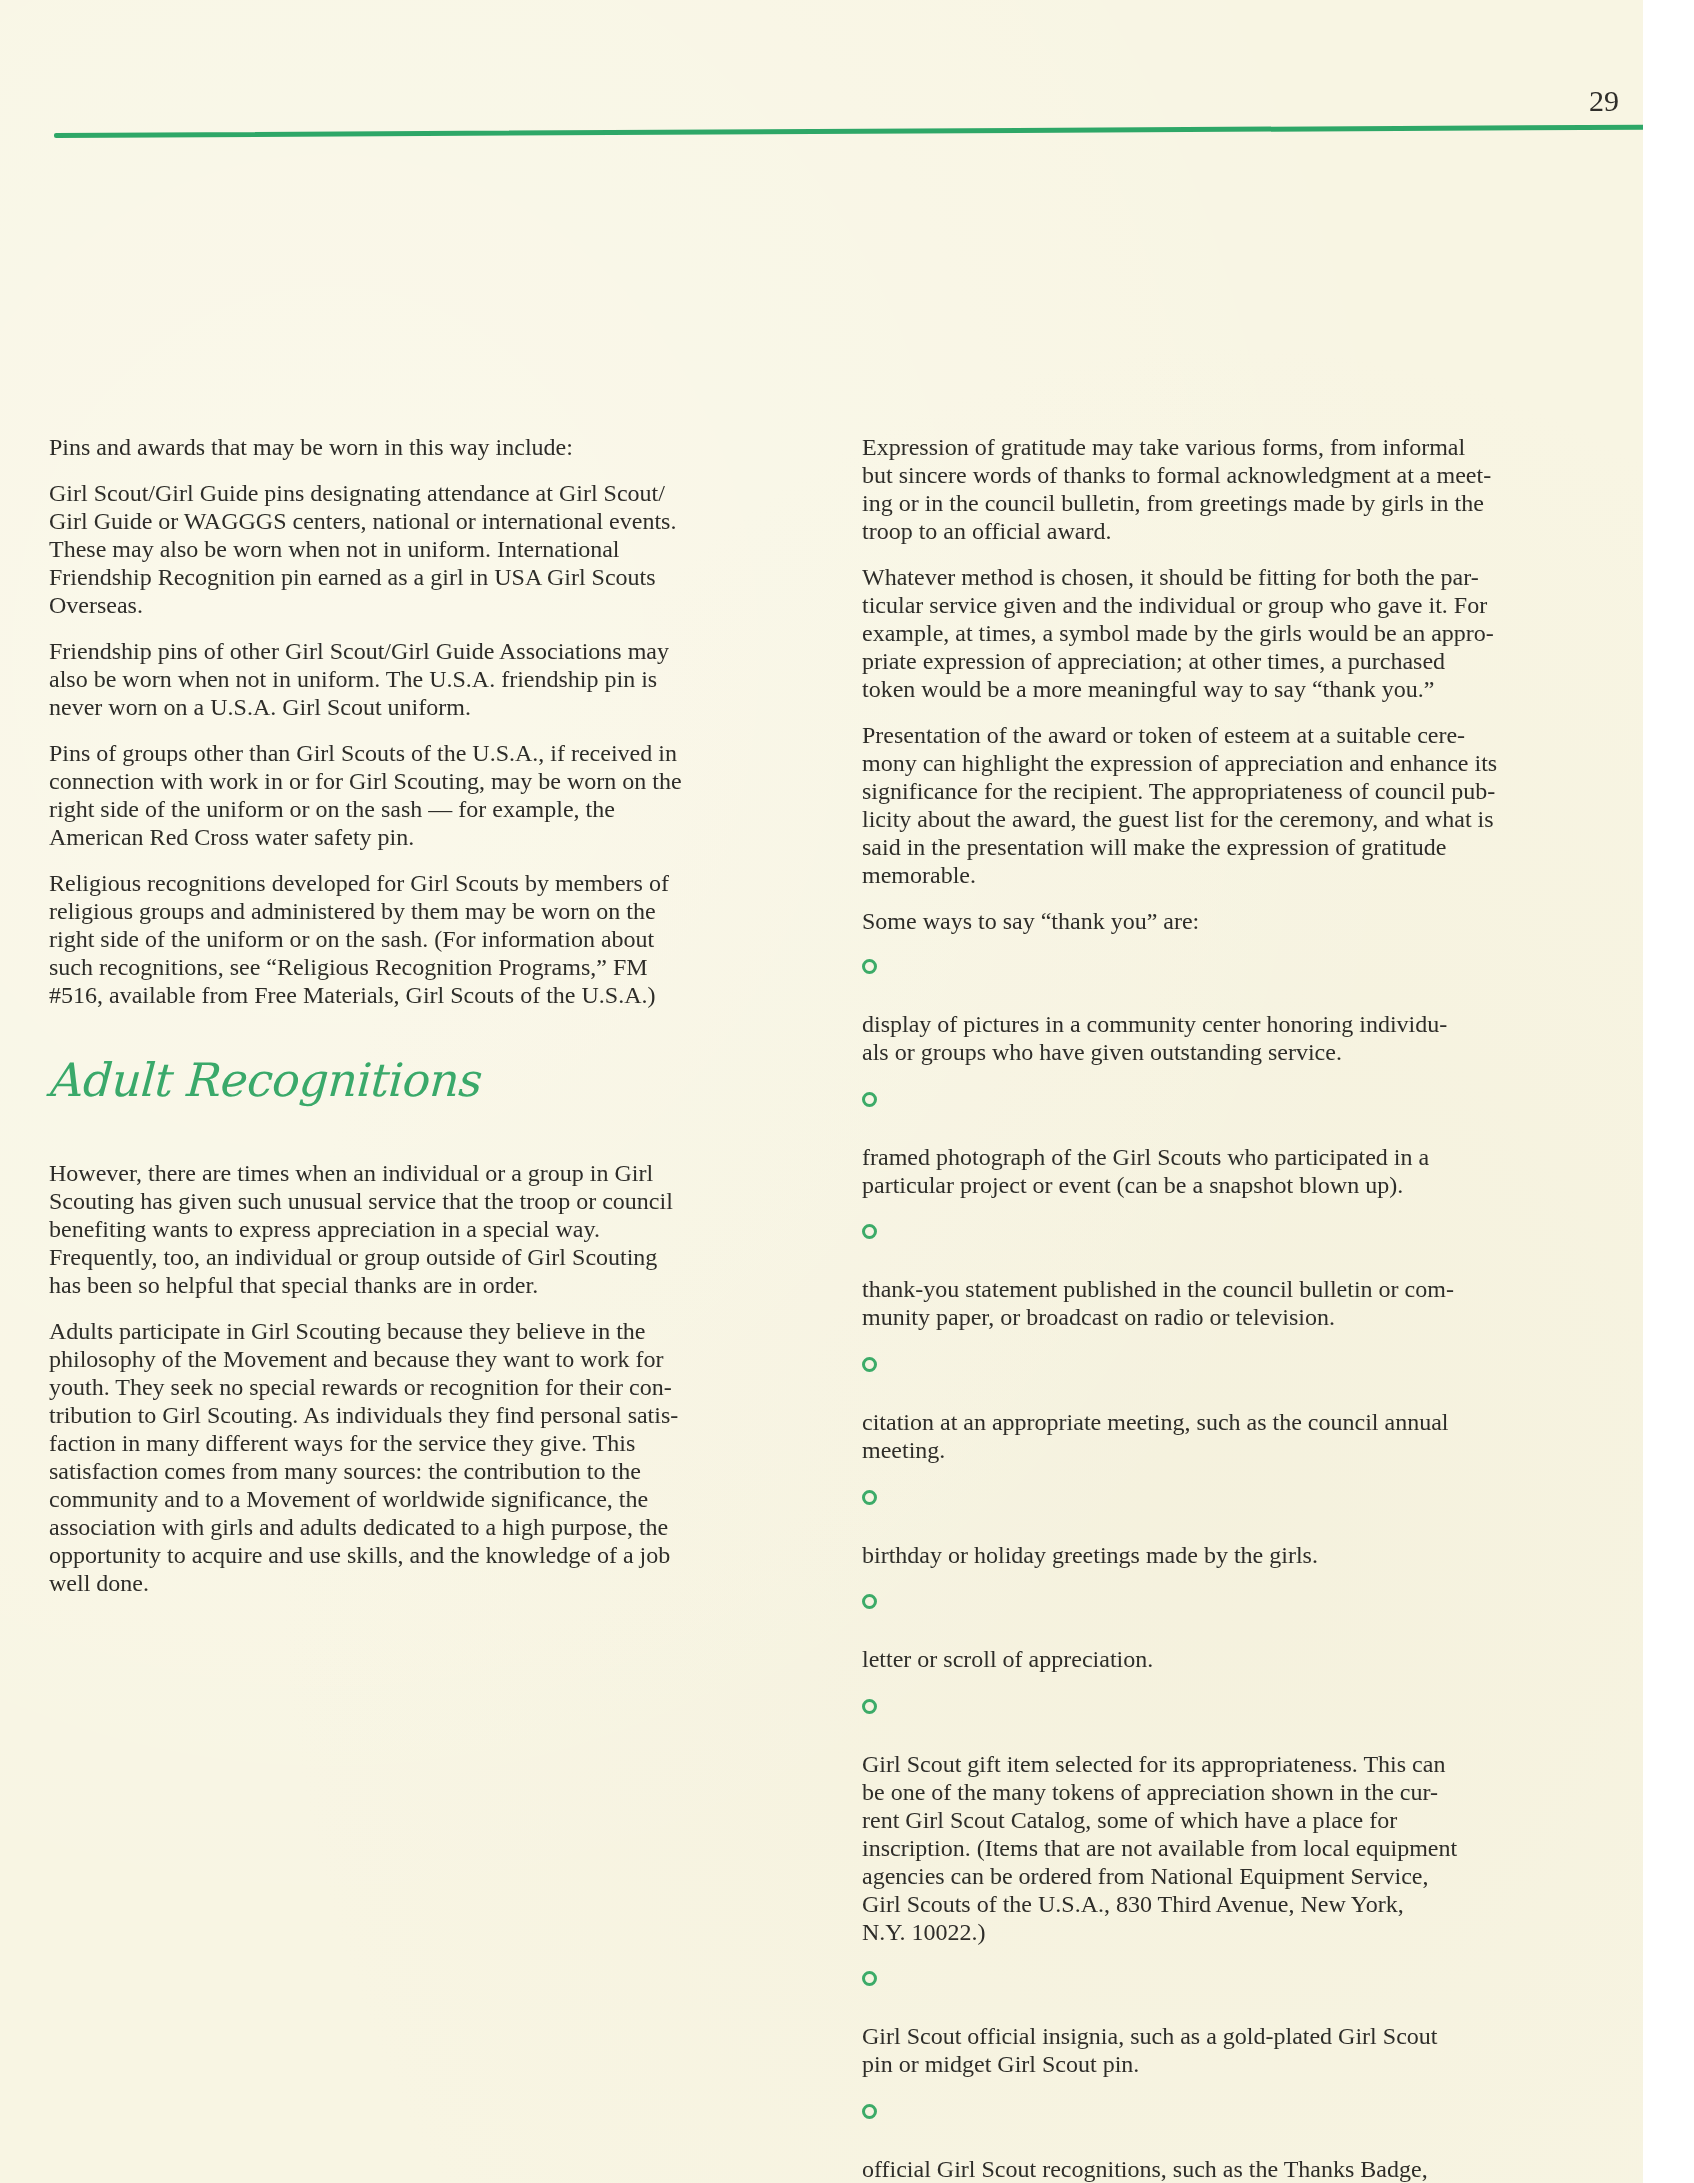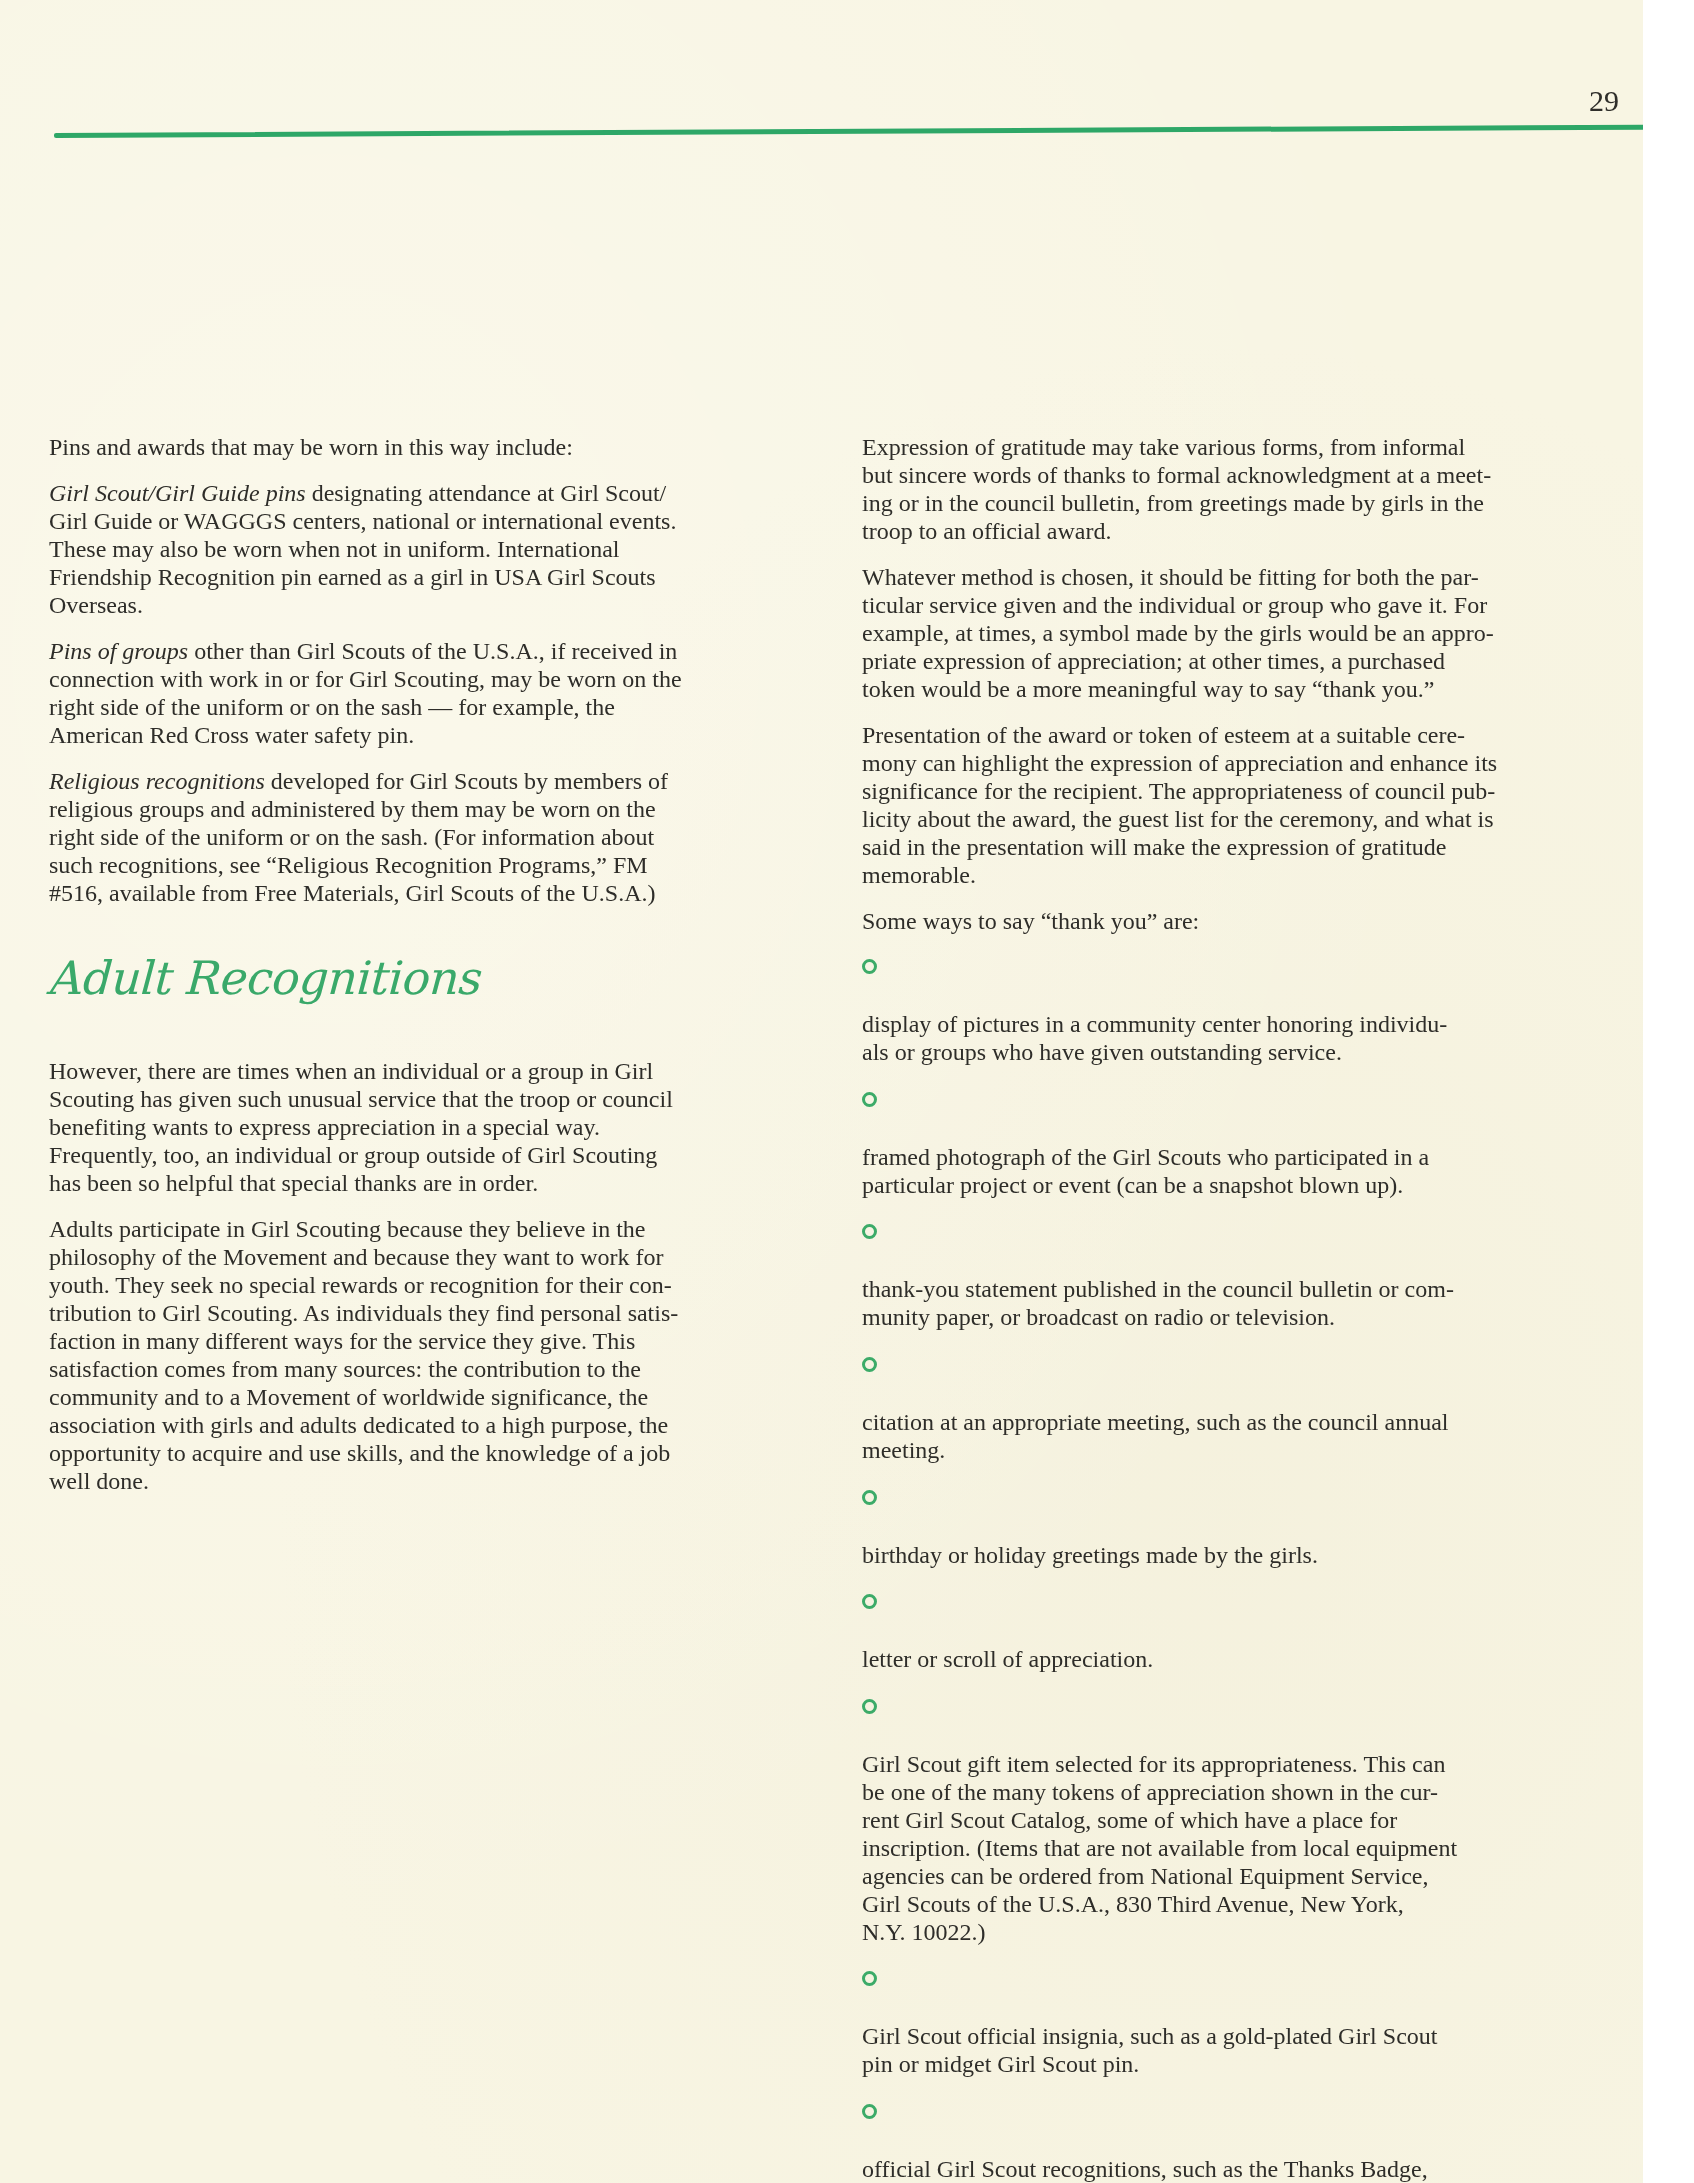--- a/index.html
+++ b/index.html
@@ -46,7 +46,7 @@
     margin: 0 0 18px 0;
     white-space: pre-line;
   }
-  .lead { font-style: italic; }
+  .lead { }
   .script-heading {
     margin: 44px 0 51px 0;
     font-family: "DejaVu Serif", "Liberation Serif", serif;

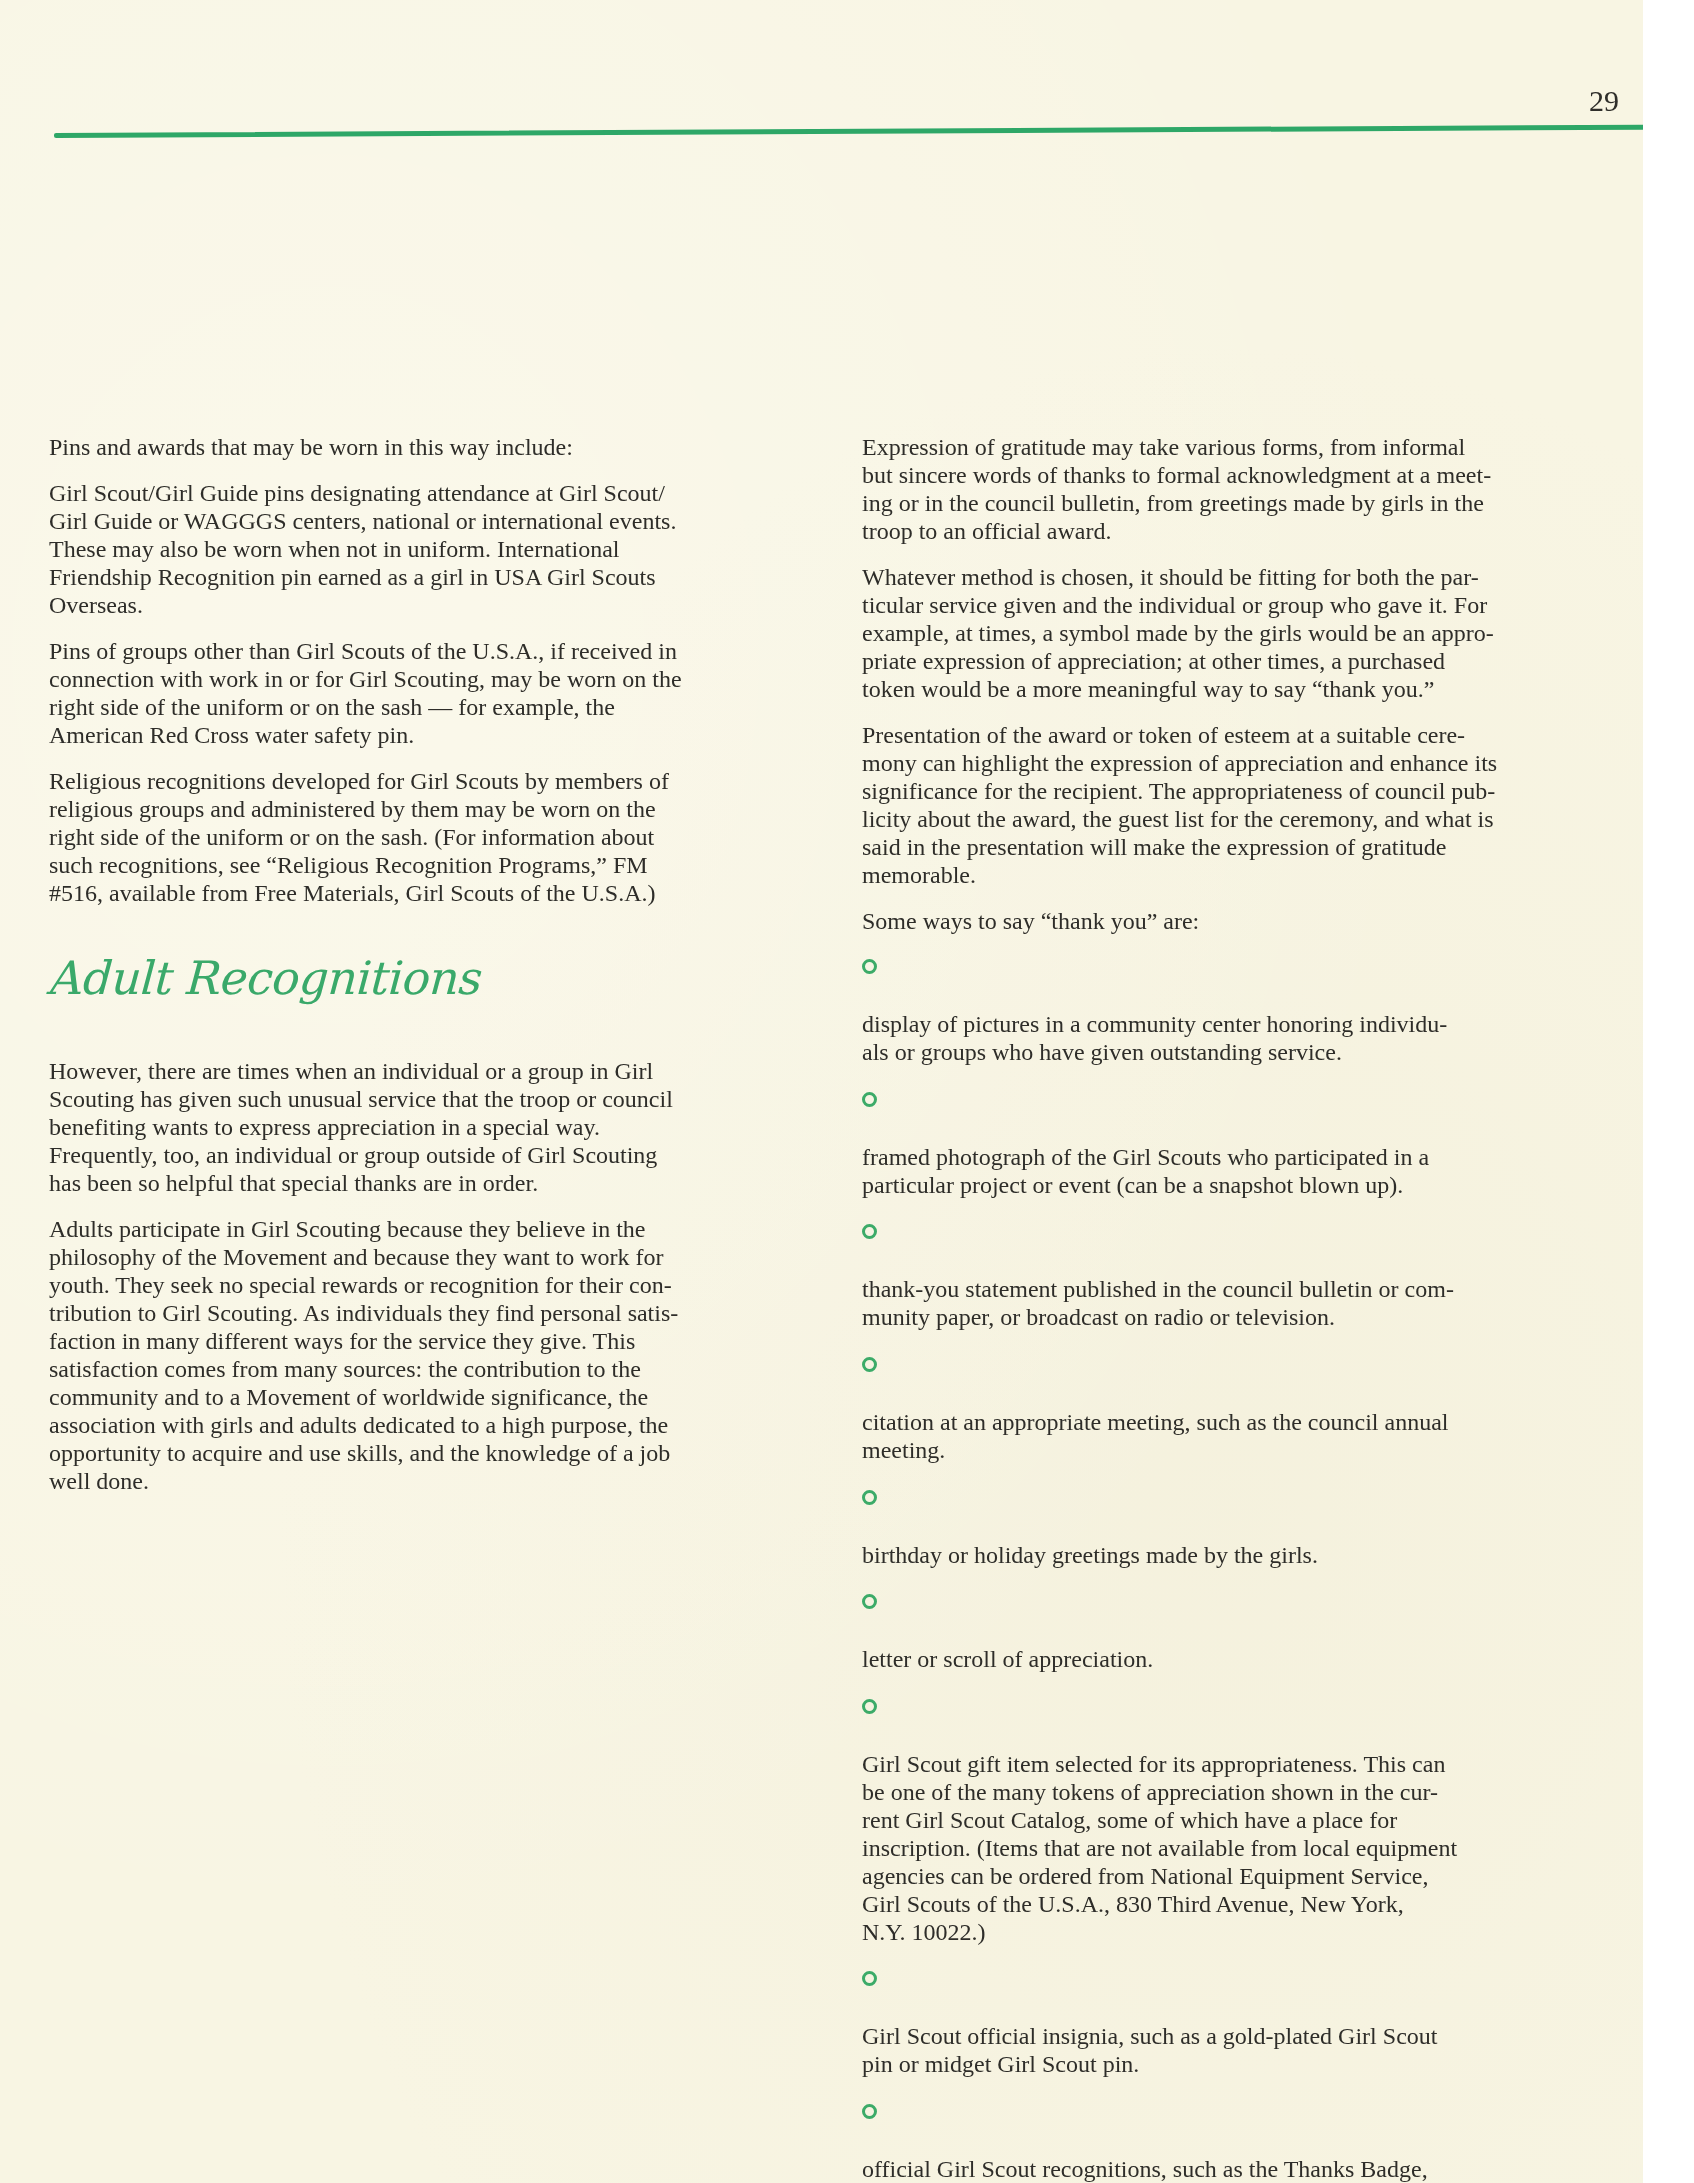--- a/index.html
+++ b/index.html
@@ -102,6 +102,9 @@
 Friendship Recognition pin earned as a girl in USA Girl Scouts
 Overseas.</span></p>
 
+    <p class="para"><span class="lead">Friendship pins</span><span> of other Girl Scout/Girl Guide Associations may
+also be worn when not in uniform. The U.S.A. friendship pin is
+never worn on a U.S.A. Girl Scout uniform.</span></p>
 
     <p class="para"><span class="lead">Pins of groups</span><span> other than Girl Scouts of the U.S.A., if received in
 connection with work in or for Girl Scouting, may be worn on the

